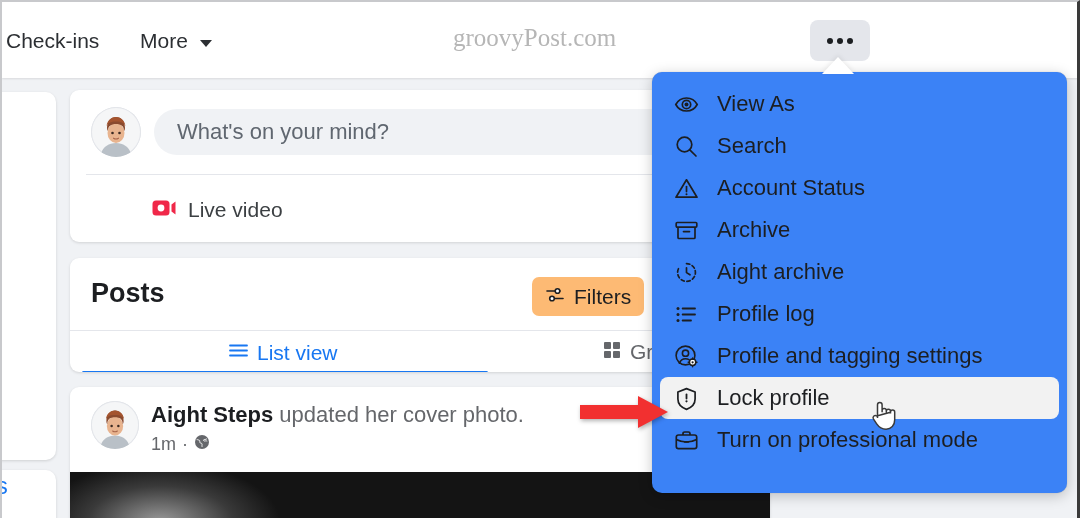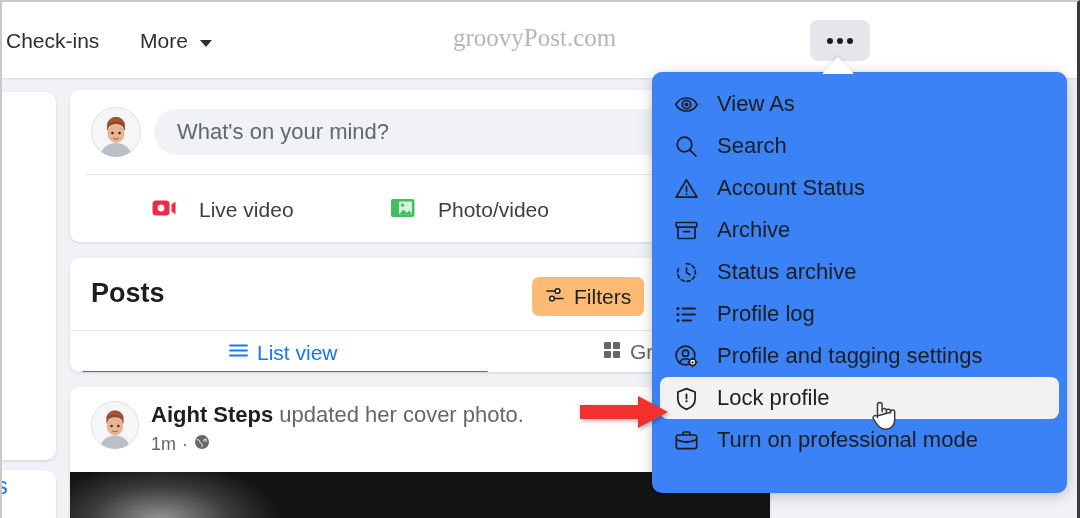--- a/index.html
+++ b/index.html
@@ -157,7 +157,7 @@
     top: 105px;
     display: flex;
     align-items: center;
-    gap: 22px;
+    gap: 11px;
   }
   .comp-action .lbl {
     font-size: 21px;

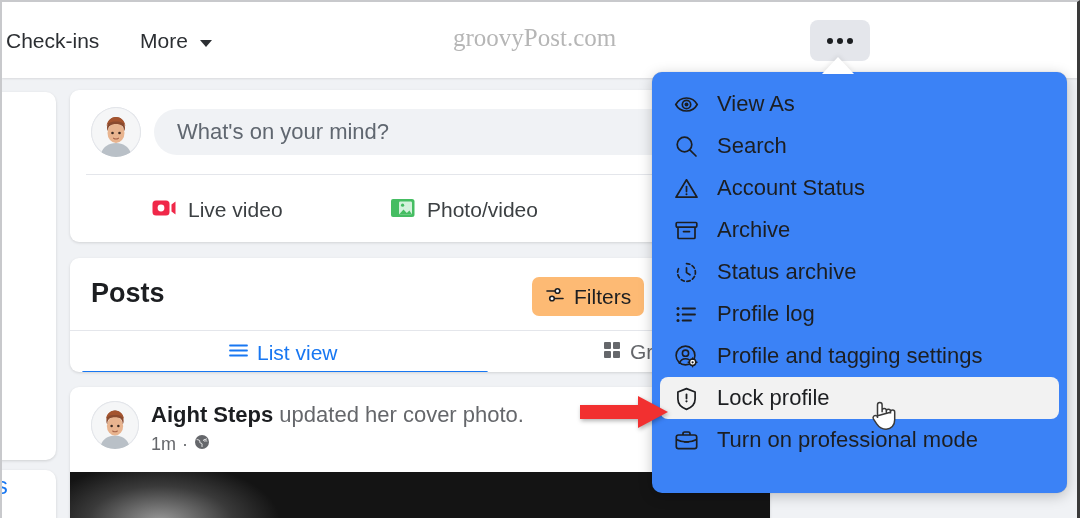--- a/index.html
+++ b/index.html
@@ -382,18 +382,6 @@
       <span class="lbl">Live video</span>
     </div>
 
-    <div class="comp-action act-photo">
-      <span>
-        <svg width="26" height="26" viewBox="0 0 26 26" aria-hidden="true">
-          <rect x="1" y="4" width="10" height="18" rx="2" fill="#45bd62"></rect>
-          <rect x="6.5" y="4" width="18" height="18" rx="2.5" fill="#45bd62"></rect>
-          <rect x="9" y="6.5" width="13" height="13" rx="1.2" fill="#d4f2dc"></rect>
-          <circle cx="12.6" cy="10.2" r="1.6" fill="#45bd62"></circle>
-          <path d="M9 19.5l4.5-5 3.3 3.6 2.6-2.6 2.6 4z" fill="#45bd62"></path>
-        </svg>
-      </span>
-      <span class="lbl">Photo/video</span>
-    </div>
   </div>
 
   <div class="posts-card">

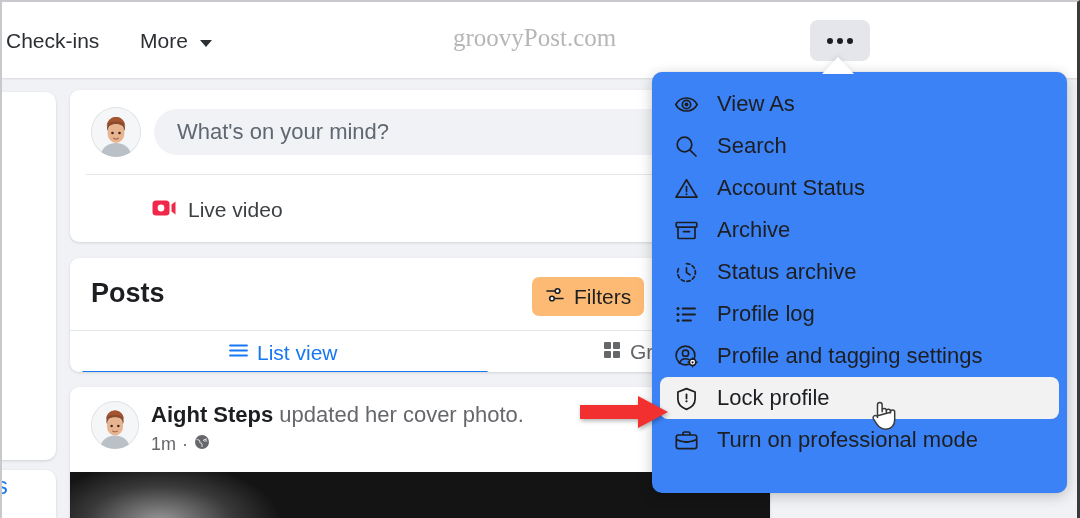--- a/index.html
+++ b/index.html
@@ -523,7 +523,7 @@
             <polyline points="12.5,7.8 12.5,12.6 16,14.8" fill="none" stroke="#1c1e21" stroke-width="1.7" stroke-linecap="round" stroke-linejoin="round"></polyline>
           </svg>
         </span>
-        <span class="lbl">Status archive</span>
+        <span class="lbl">Aight archive</span>
       </div>
 
       <div class="menu-item">

